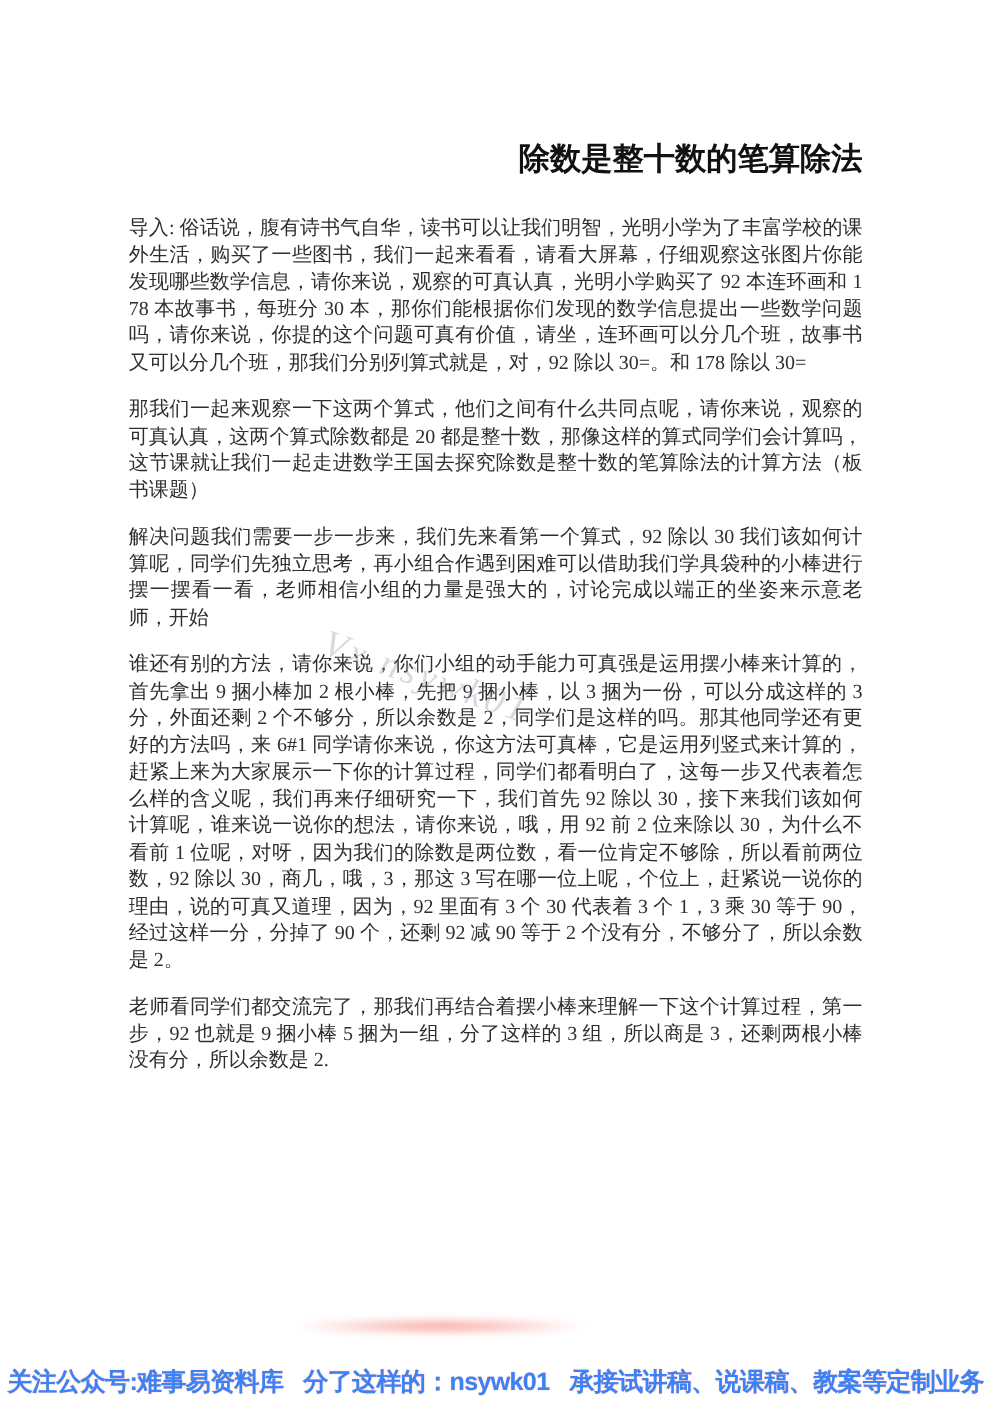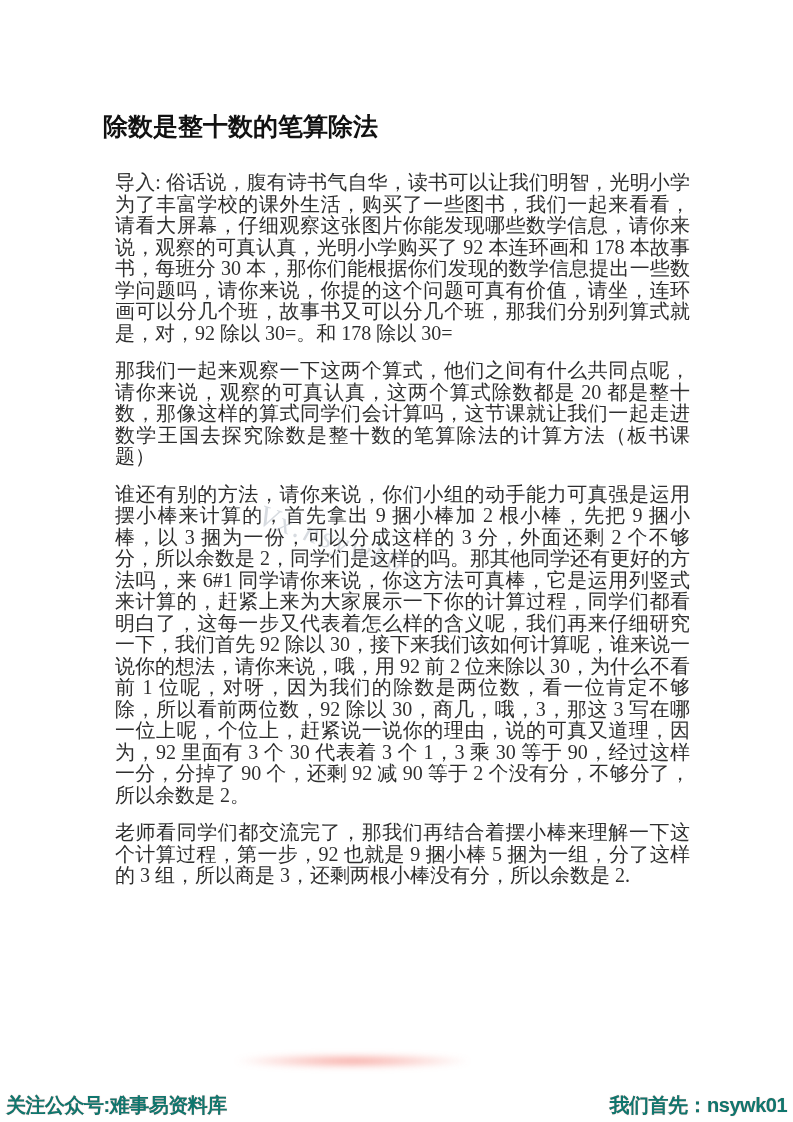--- a/index.html
+++ b/index.html
@@ -22,7 +22,7 @@
     font-size: 25px;
     font-weight: bold;
     color: #111111;
-    text-align: left;
+    text-align: right;
     margin: 0 0 29px 0;
     font-family: "Liberation Serif", "DejaVu Serif", serif;
   }

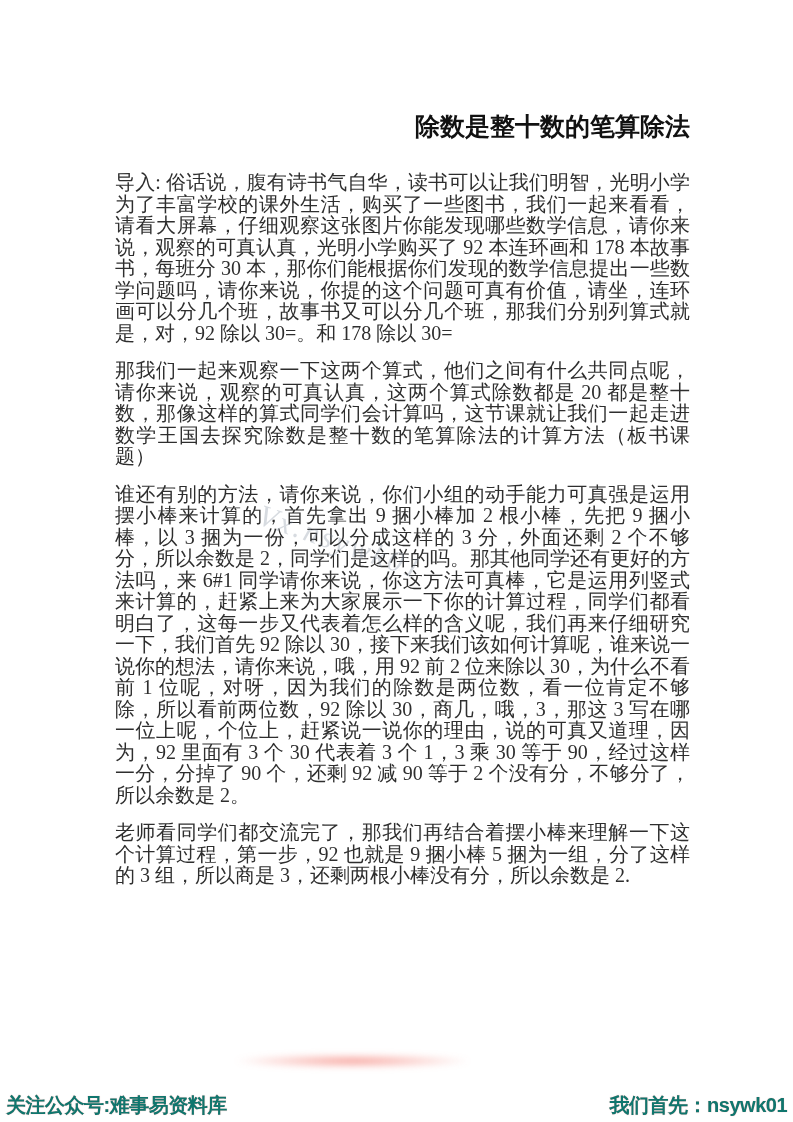--- a/index.html
+++ b/index.html
@@ -27,11 +27,11 @@
     font-family: "Liberation Serif", "DejaVu Serif", serif;
   }
   .para {
-    font-size: 20px;
+    font-size: 16px;
     line-height: 21.5px;
     color: #2e2e2e;
     text-align: justify;
-    margin: 0 0 16px 12px;
+    margin: 0 0 16px 0;
     word-break: break-all;
   }
   .watermark {

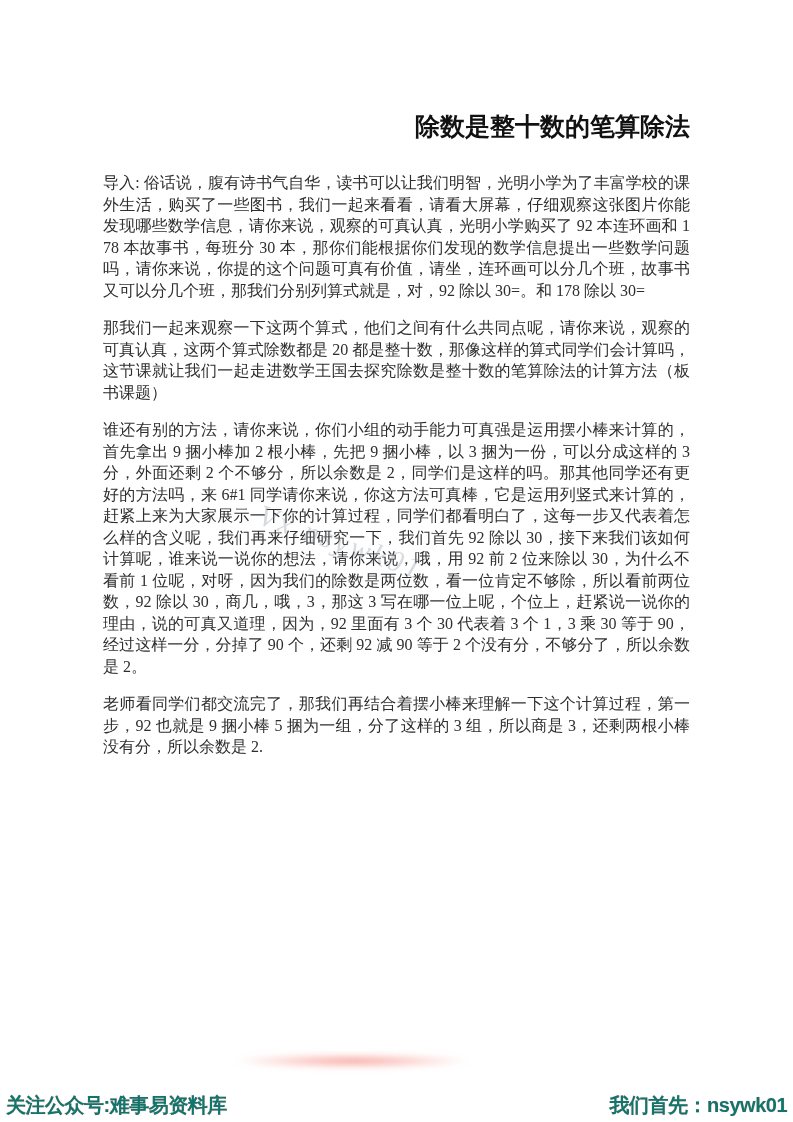--- a/index.html
+++ b/index.html
@@ -84,6 +84,7 @@
 
     <p class="para">导入: 俗话说，腹有诗书气自华，读书可以让我们明智，光明小学为了丰富学校的课外生活，购买了一些图书，我们一起来看看，请看大屏幕，仔细观察这张图片你能发现哪些数学信息，请你来说，观察的可真认真，光明小学购买了 92 本连环画和 178 本故事书，每班分 30 本，那你们能根据你们发现的数学信息提出一些数学问题吗，请你来说，你提的这个问题可真有价值，请坐，连环画可以分几个班，故事书又可以分几个班，那我们分别列算式就是，对，92 除以 30=。和 178 除以 30=</p>
     <p class="para">那我们一起来观察一下这两个算式，他们之间有什么共同点呢，请你来说，观察的可真认真，这两个算式除数都是 20 都是整十数，那像这样的算式同学们会计算吗，这节课就让我们一起走进数学王国去探究除数是整十数的笔算除法的计算方法（板书课题）</p>
+    <p class="para">解决问题我们需要一步一步来，我们先来看第一个算式，92 除以 30 我们该如何计算呢，同学们先独立思考，再小组合作遇到困难可以借助我们学具袋种的小棒进行摆一摆看一看，老师相信小组的力量是强大的，讨论完成以端正的坐姿来示意老师，开始</p>
     <p class="para">谁还有别的方法，请你来说，你们小组的动手能力可真强是运用摆小棒来计算的，首先拿出 9 捆小棒加 2 根小棒，先把 9 捆小棒，以 3 捆为一份，可以分成这样的 3 分，外面还剩 2 个不够分，所以余数是 2，同学们是这样的吗。那其他同学还有更好的方法吗，来 6#1 同学请你来说，你这方法可真棒，它是运用列竖式来计算的，赶紧上来为大家展示一下你的计算过程，同学们都看明白了，这每一步又代表着怎么样的含义呢，我们再来仔细研究一下，我们首先 92 除以 30，接下来我们该如何计算呢，谁来说一说你的想法，请你来说，哦，用 92 前 2 位来除以 30，为什么不看前 1 位呢，对呀，因为我们的除数是两位数，看一位肯定不够除，所以看前两位数，92 除以 30，商几，哦，3，那这 3 写在哪一位上呢，个位上，赶紧说一说你的理由，说的可真又道理，因为，92 里面有 3 个 30 代表着 3 个 1，3 乘 30 等于 90，经过这样一分，分掉了 90 个，还剩 92 减 90 等于 2 个没有分，不够分了，所以余数是 2。</p>
     <p class="para">老师看同学们都交流完了，那我们再结合着摆小棒来理解一下这个计算过程，第一步，92 也就是 9 捆小棒 5 捆为一组，分了这样的 3 组，所以商是 3，还剩两根小棒没有分，所以余数是 2.</p>
   </div>

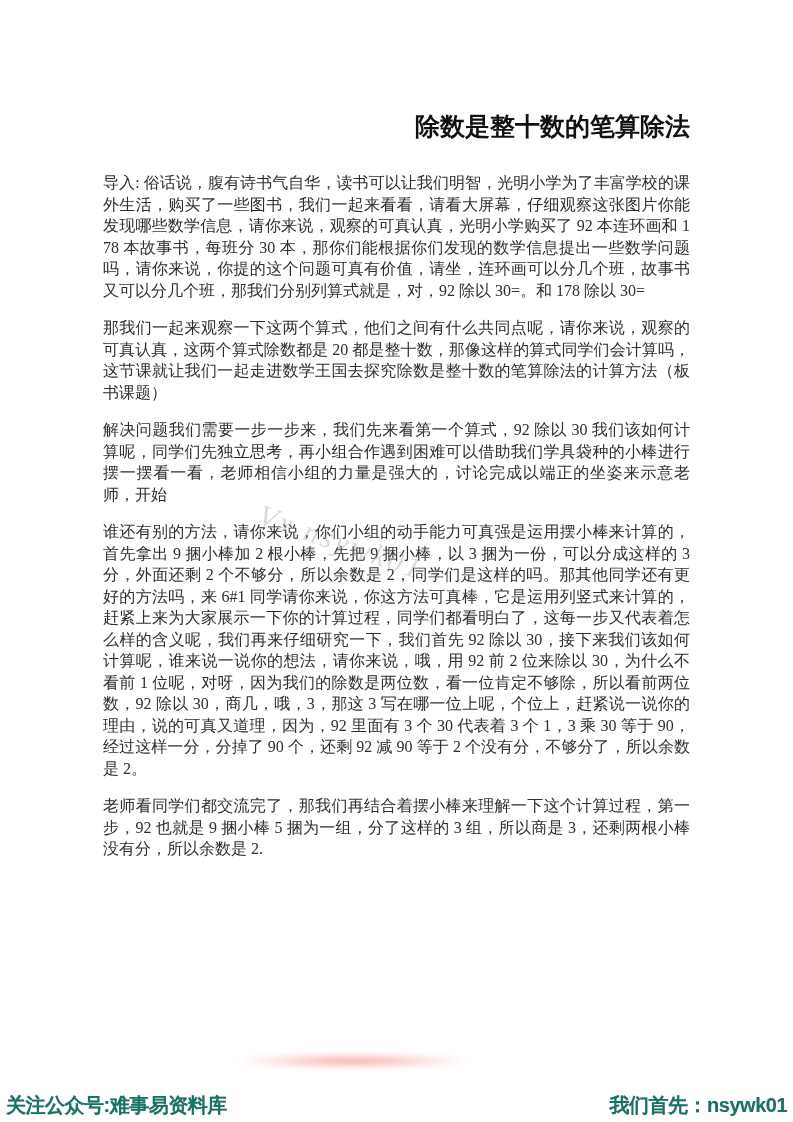--- a/index.html
+++ b/index.html
@@ -70,7 +70,7 @@
     font-weight: bold;
     font-size: 20px;
     letter-spacing: -0.5px;
-    color: #0f766e;
+    color: #3b82f6;
     text-shadow: 0 0 1px rgba(238, 63, 53, 0.45);
   }
 </style>

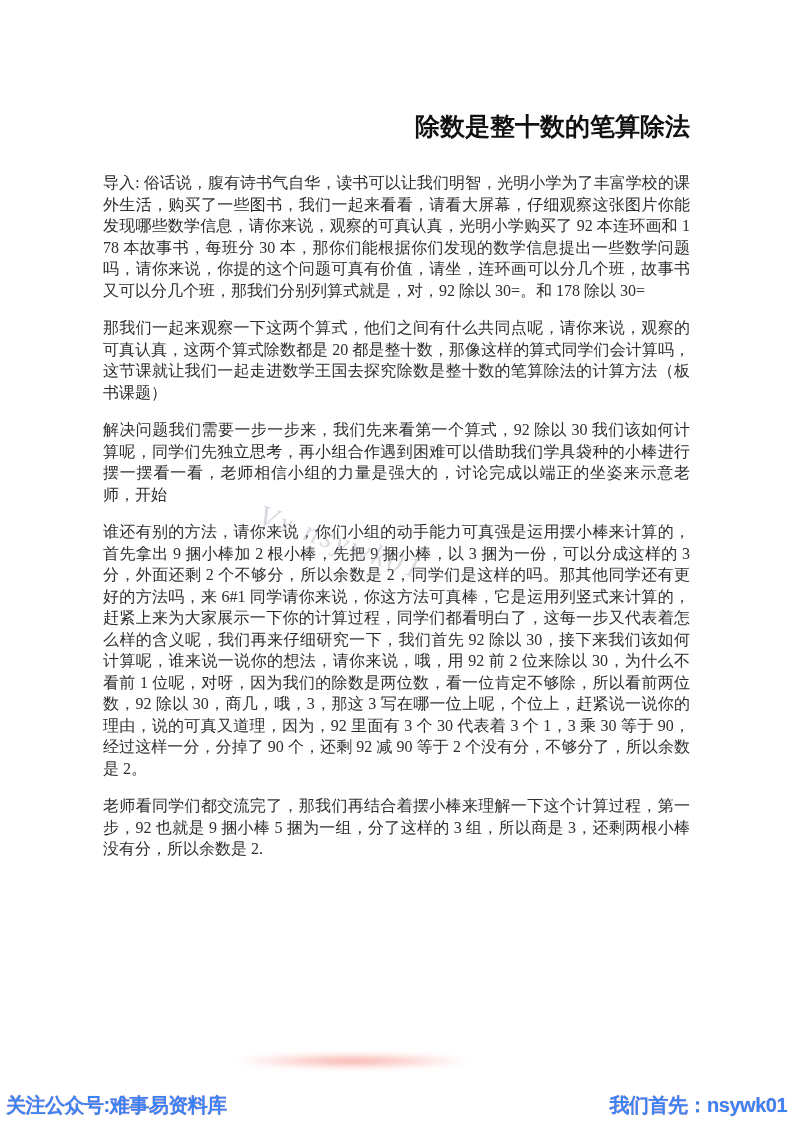--- a/index.html
+++ b/index.html
@@ -95,7 +95,7 @@
 
   <div class="footer-banner">
     <span>关注公众号:难事易资料库</span>
-    <span>我们首先：nsywk01</span>
+    <span>分了这样的：nsywk01</span>
   </div>
 
 </div>

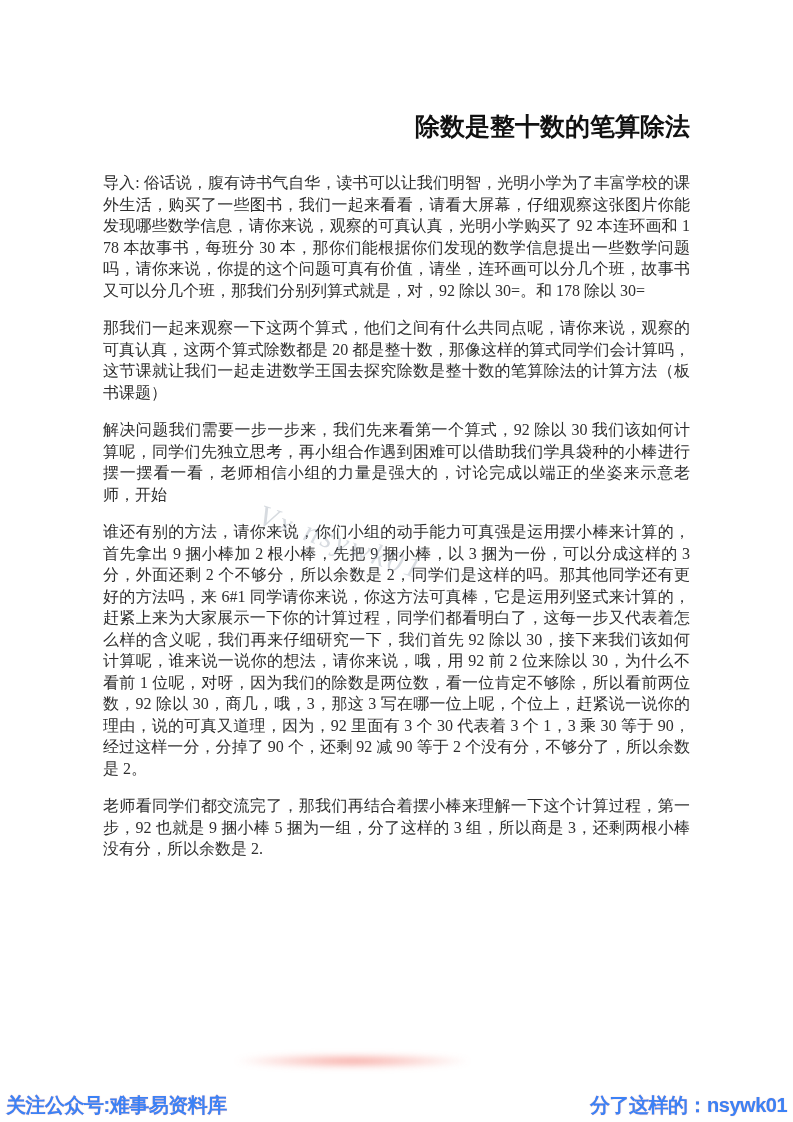--- a/index.html
+++ b/index.html
@@ -96,6 +96,7 @@
   <div class="footer-banner">
     <span>关注公众号:难事易资料库</span>
     <span>分了这样的：nsywk01</span>
+    <span>承接试讲稿、说课稿、教案等定制业务</span>
   </div>
 
 </div>

